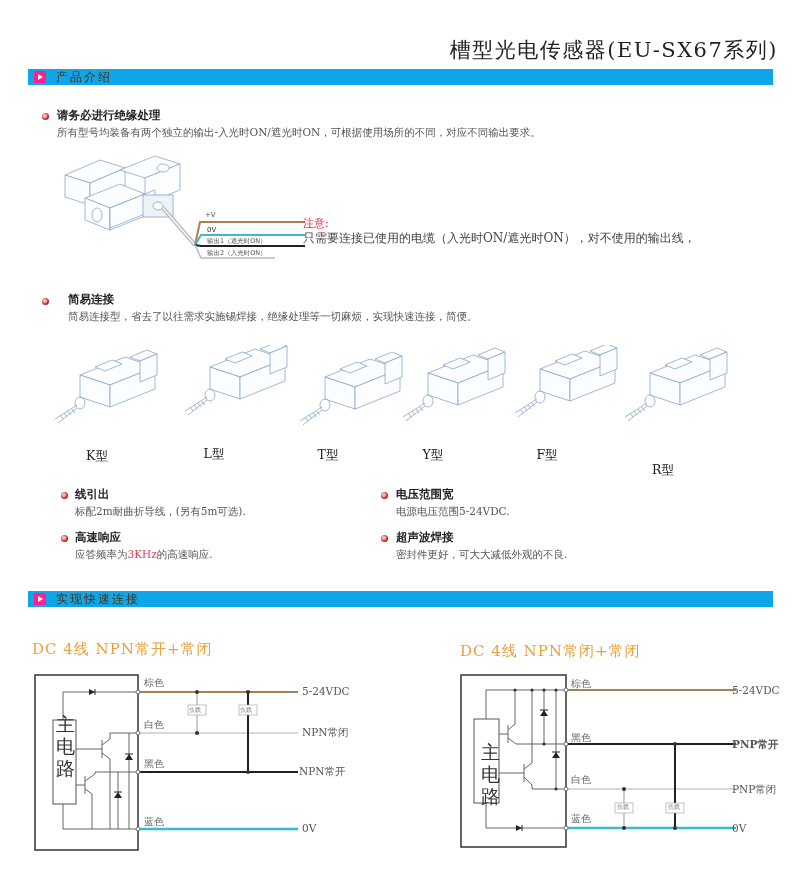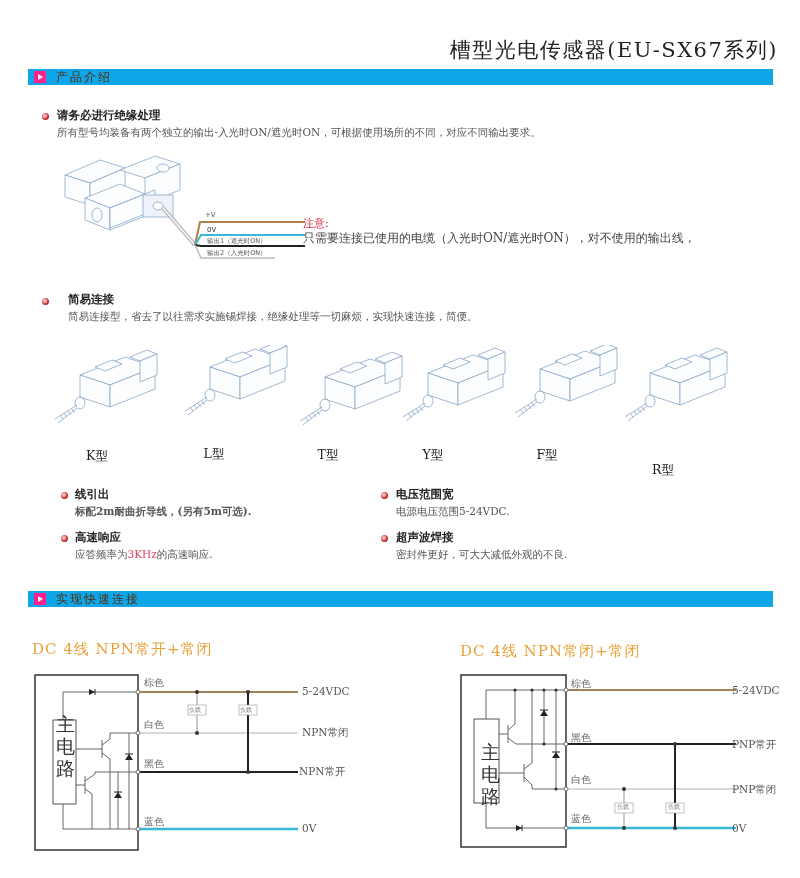--- a/index.html
+++ b/index.html
@@ -112,7 +112,7 @@
 
 <span class="bullet" style="left:61px;top:492px;"></span>
 <div class="feat-title" style="left:75px;top:487px;">线引出</div>
-<div class="feat-text" style="left:75px;top:505px;font-weight:bold;">标配2m耐曲折导线，(另有5m可选).</div>
+<div class="feat-text" style="left:75px;top:505px;">标配2m耐曲折导线，(另有5m可选).</div>
 
 <span class="bullet" style="left:61px;top:535px;"></span>
 <div class="feat-title" style="left:75px;top:530px;">高速响应</div>

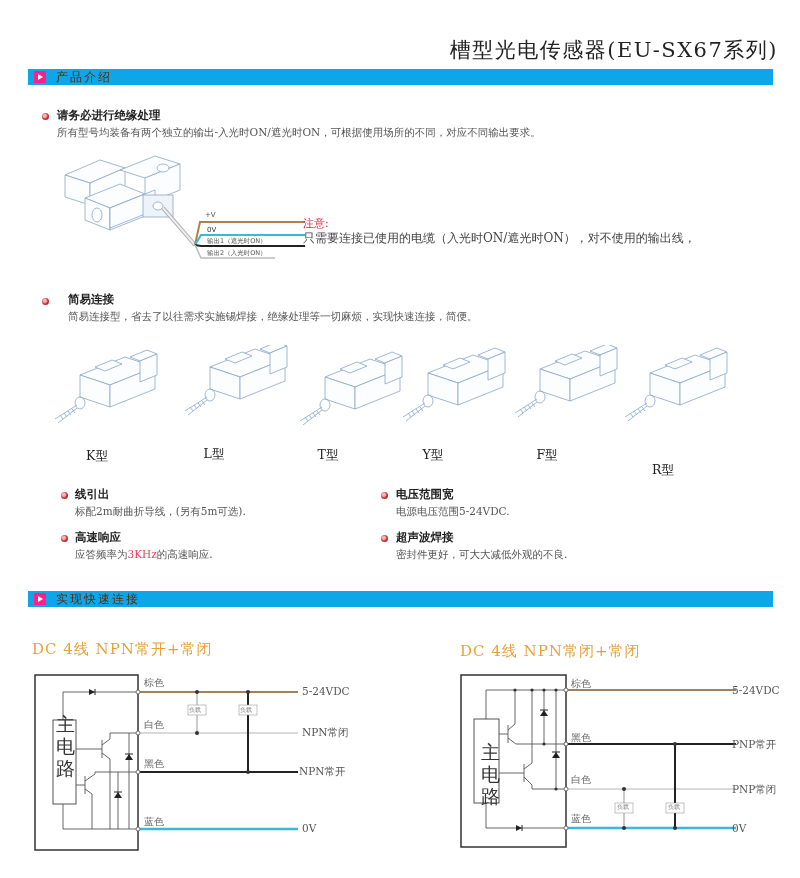--- a/index.html
+++ b/index.html
@@ -245,7 +245,7 @@
 <div class="abs" style="left:617px;top:803px;font-size:6px;color:#888;">负载</div>
 <div class="abs" style="left:668px;top:803px;font-size:6px;color:#888;">负载</div>
 <div class="right-label" style="left:732px;top:684px;">5-24VDC</div>
-<div class="right-label" style="left:732px;top:738px;">PNP常开</div>
+<div class="right-label" style="left:732px;top:738px;font-weight:bold;">PNP常开</div>
 <div class="right-label" style="left:732px;top:783px;">PNP常闭</div>
 <div class="right-label" style="left:732px;top:822px;">0V</div>
 

